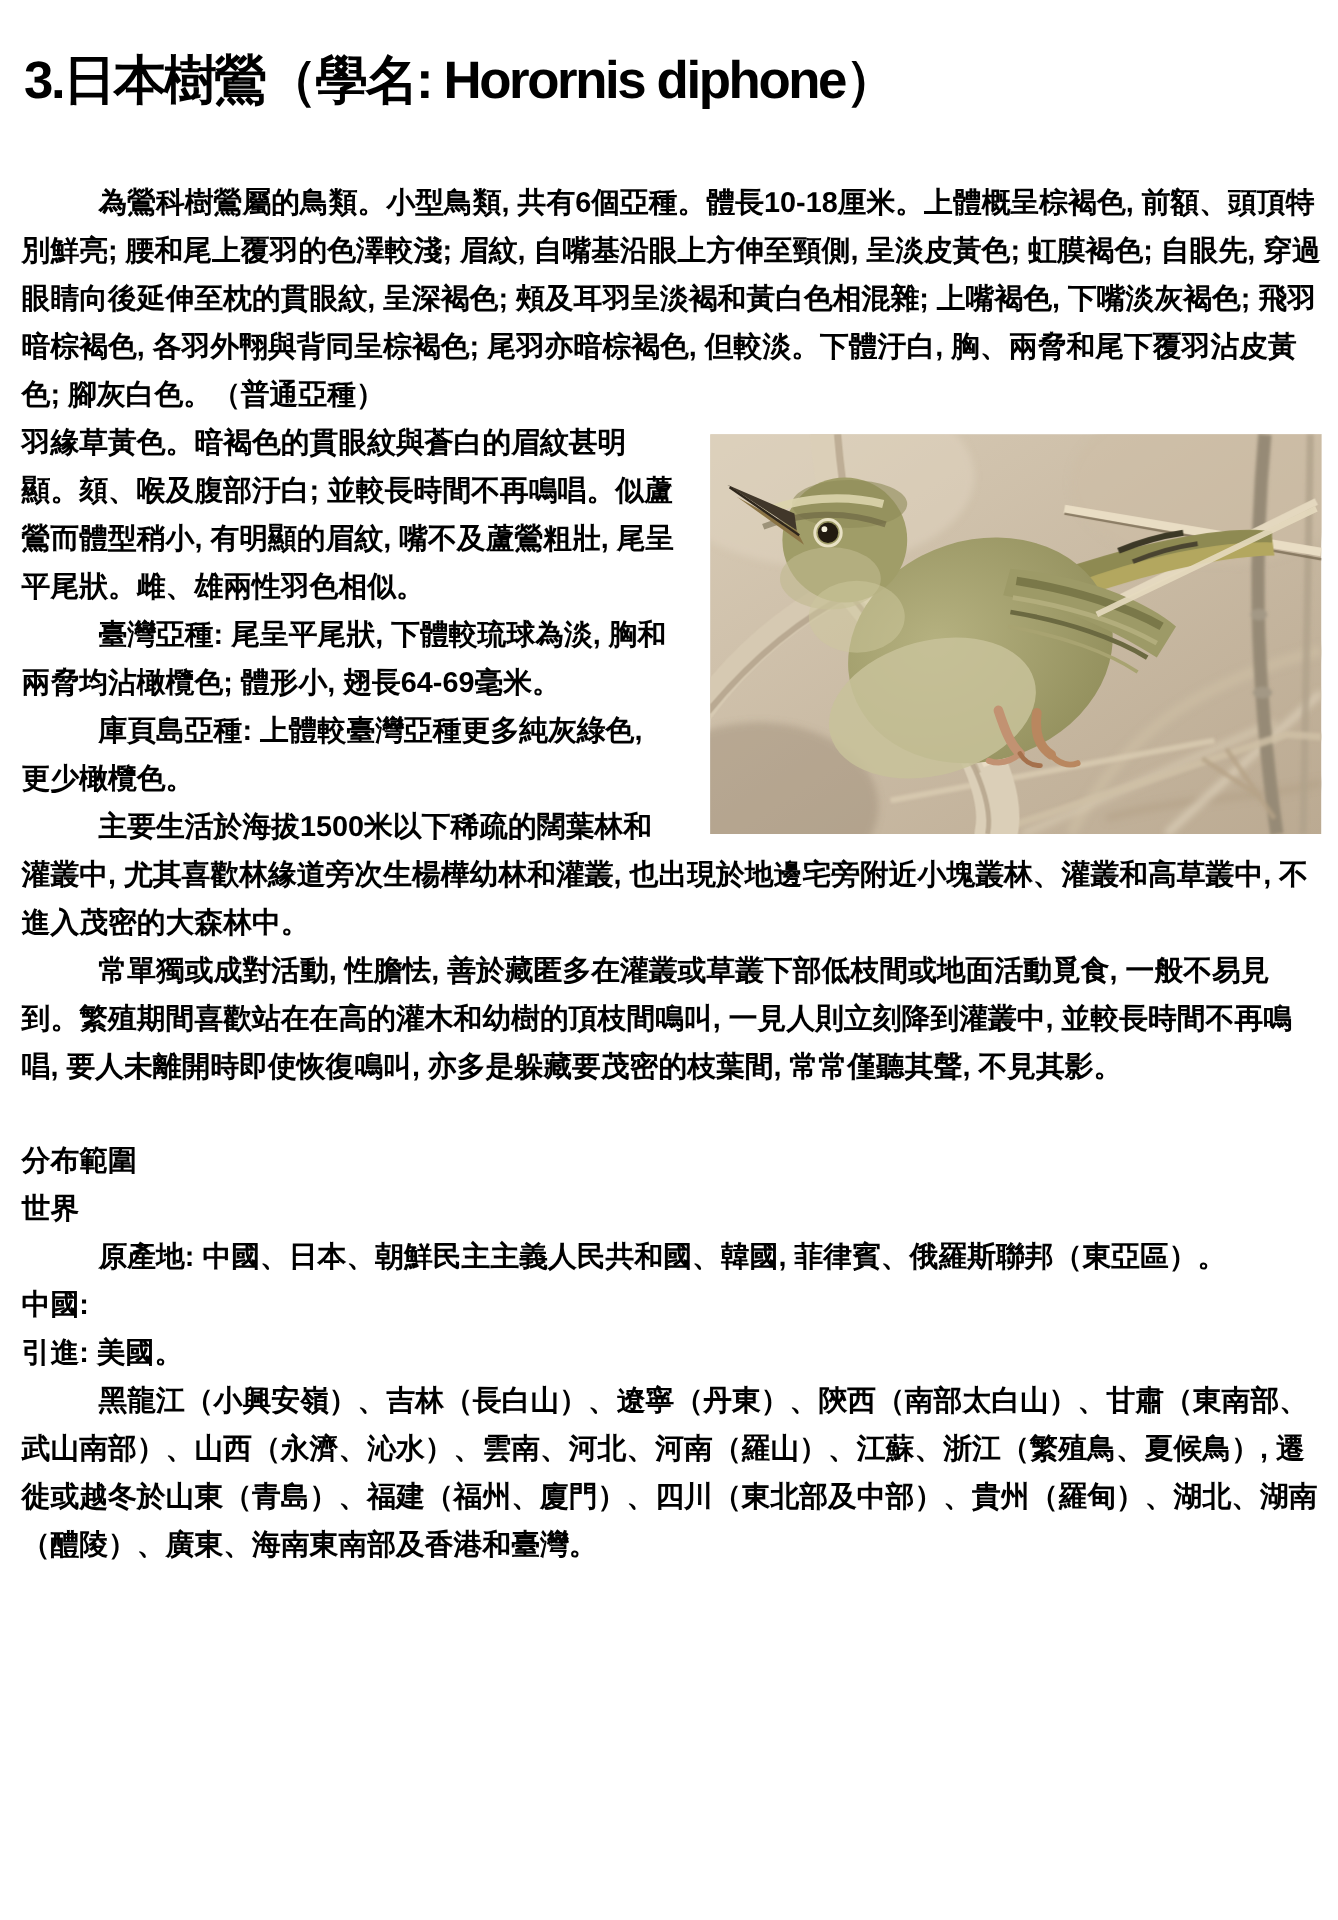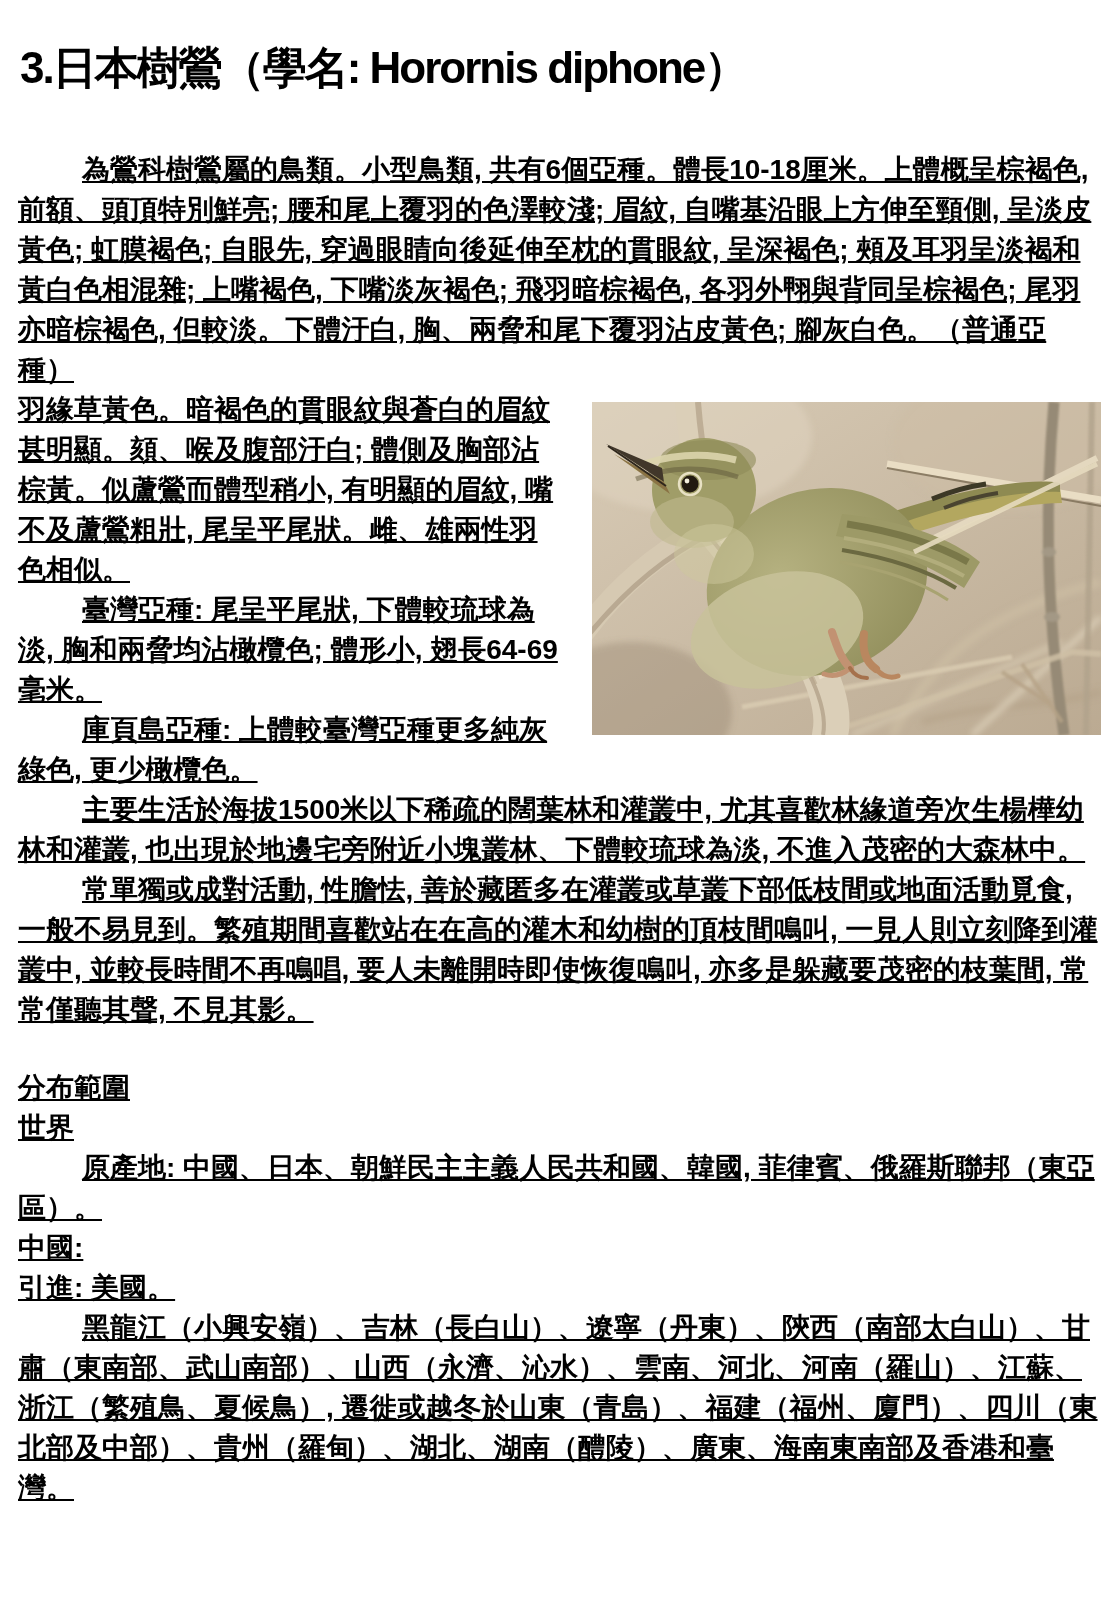--- a/index.html
+++ b/index.html
@@ -26,13 +26,12 @@
     white-space: nowrap;
   }
   .para {
-    font-size: 28px;
+    font-size: 24px;
     line-height: 40px;
     font-weight: 600;
     margin: 0;
     word-break: break-all;
     overflow-wrap: anywhere;
-    text-decoration: underline;
   }
   .indent { text-indent: 64px; }
   .spacer { height: 38px; }

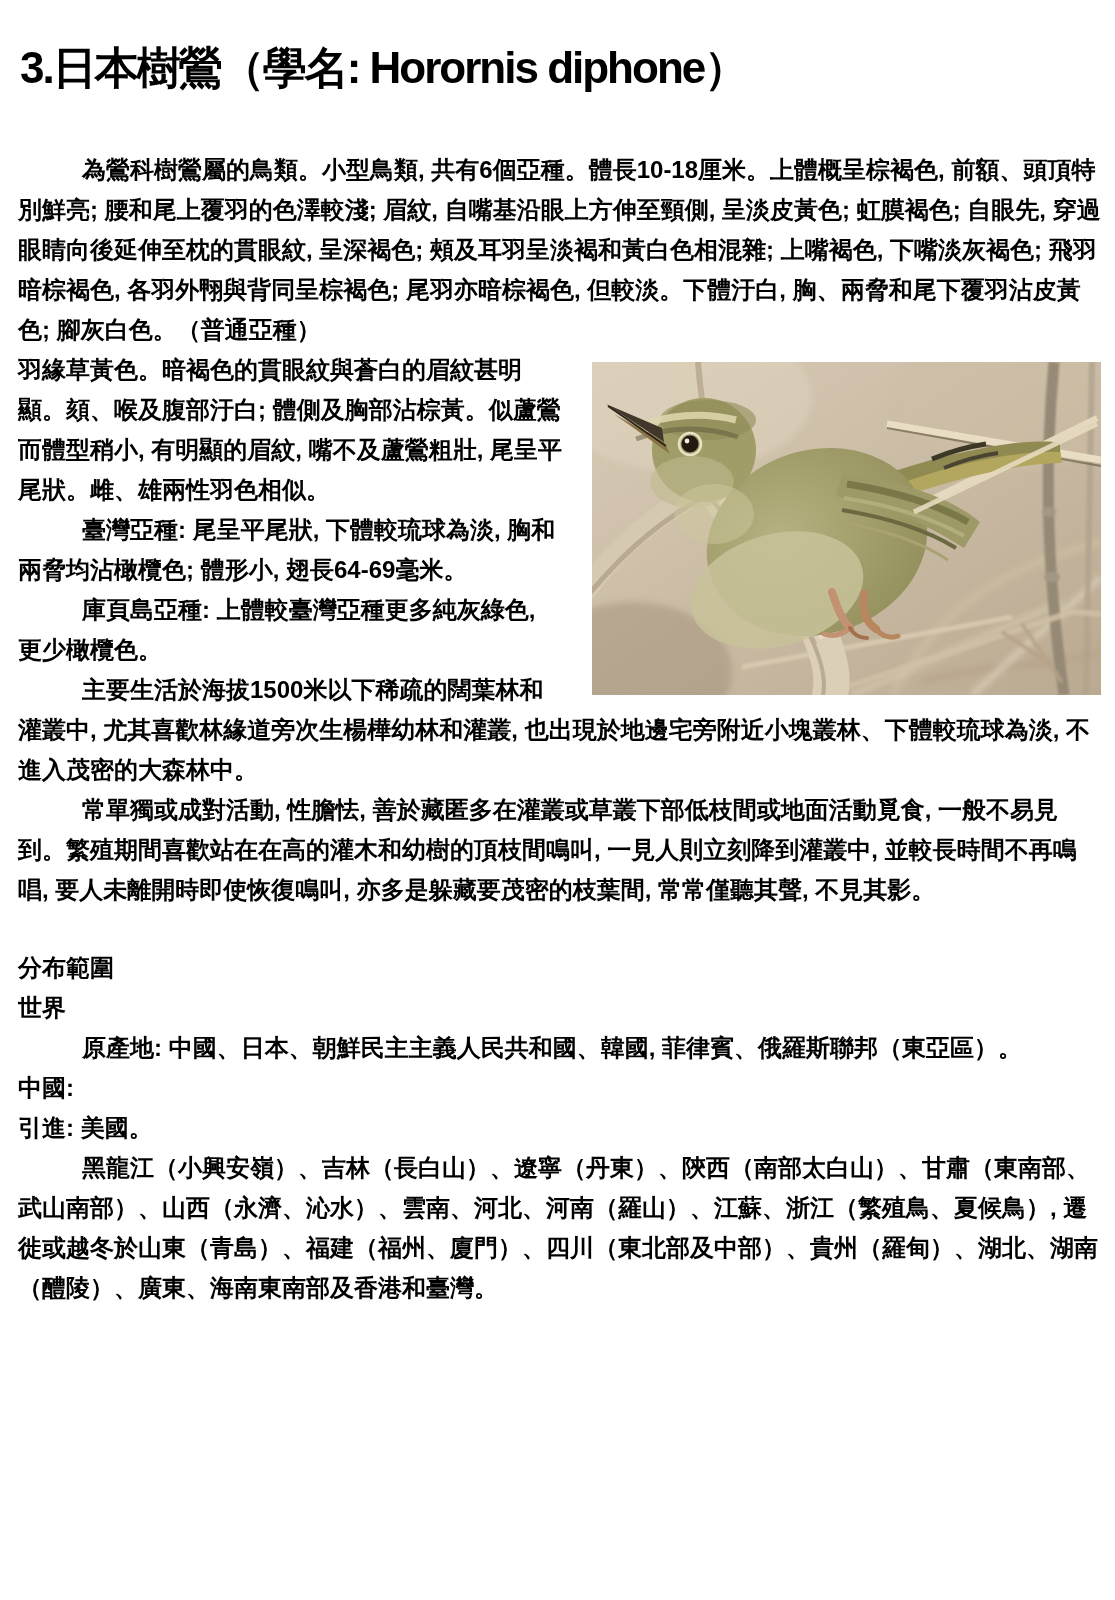--- a/index.html
+++ b/index.html
@@ -157,7 +157,7 @@
         <path d="M322,150 L505,62" stroke="#e6dabf" stroke-width="5" fill="none" opacity="0.9"></path>
       </svg>
     </span>
-    <span>羽緣草黃色。暗褐色的貫眼紋與蒼白的眉紋甚明顯。頦、喉及腹部汙白; 體側及胸部沾棕黃。似蘆鶯而體型稍小, 有明顯的眉紋, 嘴不及蘆鶯粗壯, 尾呈平尾狀。雌、雄兩性羽色相似。</span>
+    <span>羽緣草黃色。暗褐色的貫眼紋與蒼白的眉紋甚明顯。頦、喉及腹部汙白; 並較長時間不再鳴唱。似蘆鶯而體型稍小, 有明顯的眉紋, 嘴不及蘆鶯粗壯, 尾呈平尾狀。雌、雄兩性羽色相似。</span>
   </p>
 
   <p class="para indent">臺灣亞種: 尾呈平尾狀, 下體較琉球為淡, 胸和兩脅均沾橄欖色; 體形小, 翅長64-69毫米。</p>

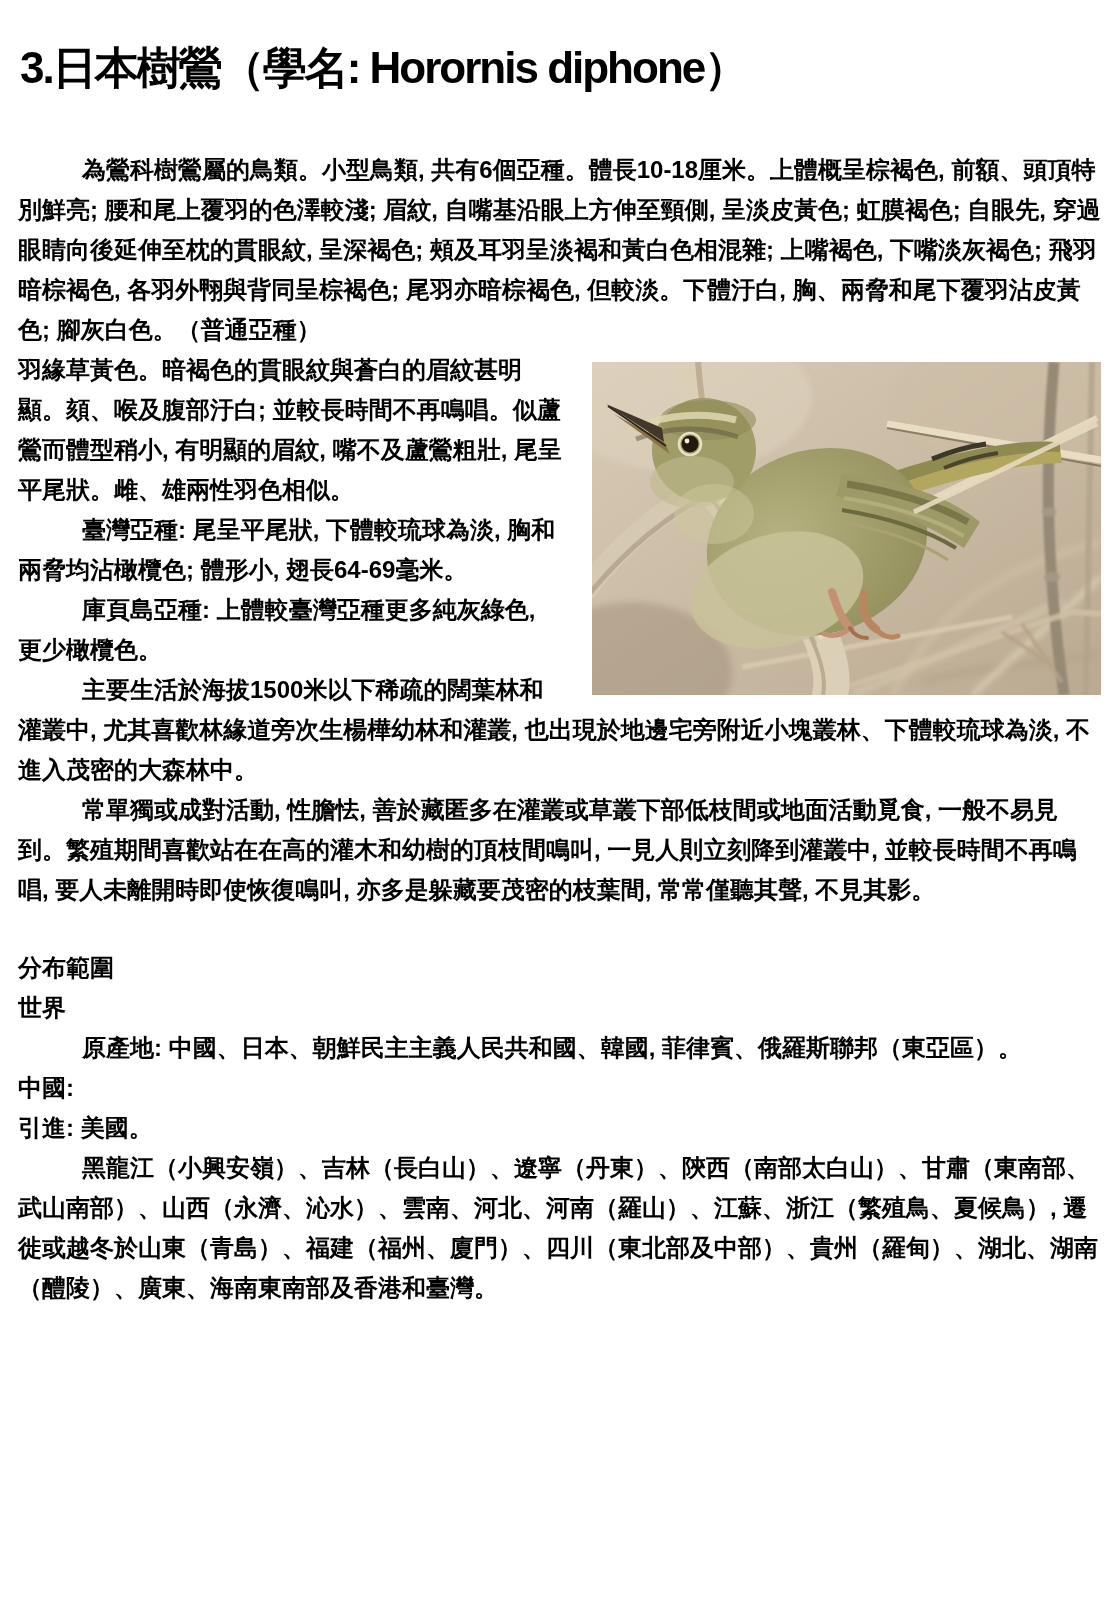--- a/index.html
+++ b/index.html
@@ -162,7 +162,7 @@
 
   <p class="para indent">臺灣亞種: 尾呈平尾狀, 下體較琉球為淡, 胸和兩脅均沾橄欖色; 體形小, 翅長64-69毫米。</p>
   <p class="para indent">庫頁島亞種: 上體較臺灣亞種更多純灰綠色, 更少橄欖色。</p>
-  <p class="para indent">主要生活於海拔1500米以下稀疏的闊葉林和灌叢中, 尤其喜歡林緣道旁次生楊樺幼林和灌叢, 也出現於地邊宅旁附近小塊叢林、下體較琉球為淡, 不進入茂密的大森林中。</p>
+  <p class="para indent">主要生活於海拔1500米以下稀疏的闊葉林和灌叢中, 尤其喜歡林緣道旁次生楊樺幼林和灌叢, 也出現於地邊宅旁附近小塊叢林、灌叢和高草叢中, 不進入茂密的大森林中。</p>
   <p class="para indent">常單獨或成對活動, 性膽怯, 善於藏匿多在灌叢或草叢下部低枝間或地面活動覓食, 一般不易見到。繁殖期間喜歡站在在高的灌木和幼樹的頂枝間鳴叫, 一見人則立刻降到灌叢中, 並較長時間不再鳴唱, 要人未離開時即使恢復鳴叫, 亦多是躲藏要茂密的枝葉間, 常常僅聽其聲, 不見其影。</p>
 
   <div class="spacer"></div>

